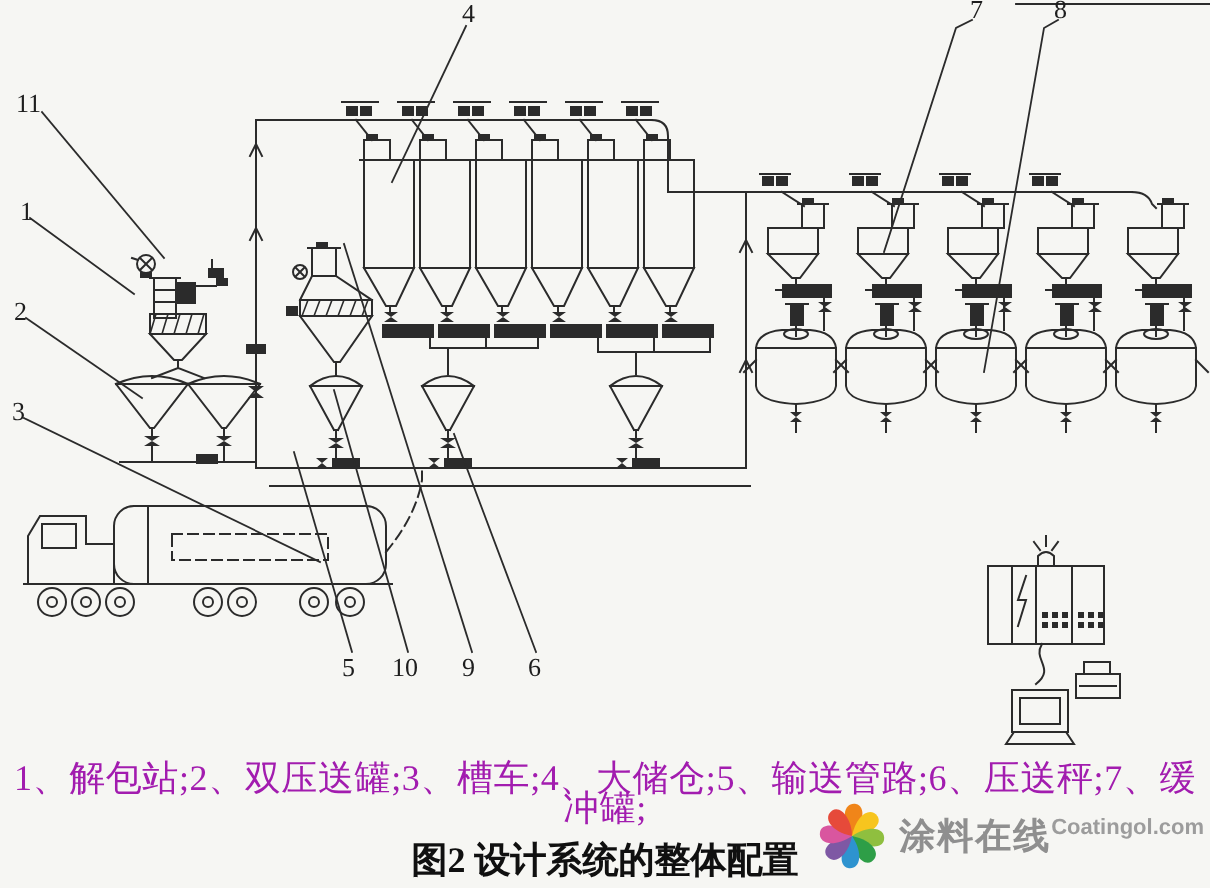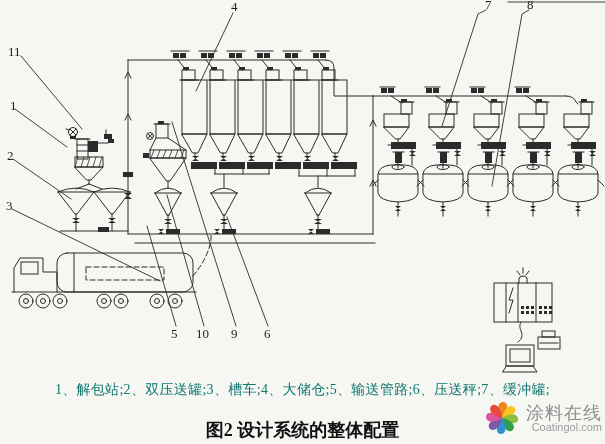--- a/index.html
+++ b/index.html
@@ -11,7 +11,7 @@
   .diagram .dash{stroke-dasharray:5 3;}
   .diagram .thin{stroke-width:.8;}
   .legend{position:absolute;top:382px;left:0;width:605px;text-align:center;
-          font-size:14px;line-height:15px;color:#0f766e;letter-spacing:.3px;}
+          font-size:18px;line-height:15px;color:#a21caf;letter-spacing:.3px;}
   .caption{position:absolute;top:418px;left:0;width:605px;text-align:center;
            font-weight:bold;font-size:18px;color:#101010;}
   .watermark{position:absolute;top:395px;right:3px;display:flex;align-items:center;gap:3px;}

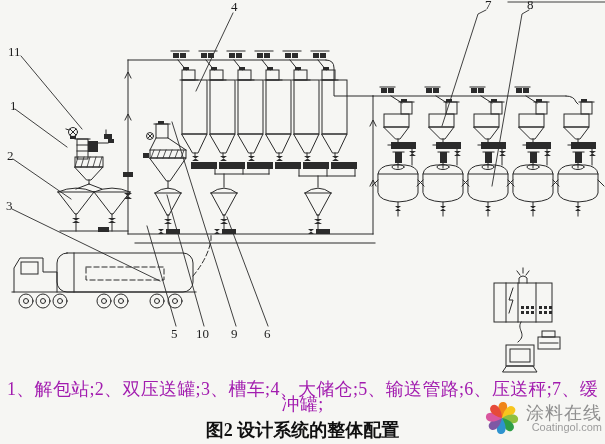--- a/index.html
+++ b/index.html
@@ -15,7 +15,7 @@
   .caption{position:absolute;top:418px;left:0;width:605px;text-align:center;
            font-weight:bold;font-size:18px;color:#101010;}
   .watermark{position:absolute;top:395px;right:3px;display:flex;align-items:center;gap:3px;}
-  .wm-text{display:flex;flex-direction:column;line-height:1;}
+  .wm-text{display:flex;flex-direction:row;line-height:1;font-weight:bold;}
   .wm-cn{font-family:"Liberation Sans",sans-serif;font-size:18px;color:#8f8f8f;letter-spacing:1px;}
   .wm-en{font-family:"Liberation Sans",sans-serif;font-size:11px;color:#9c9c9c;margin-top:0;text-align:right;}
 </style>

